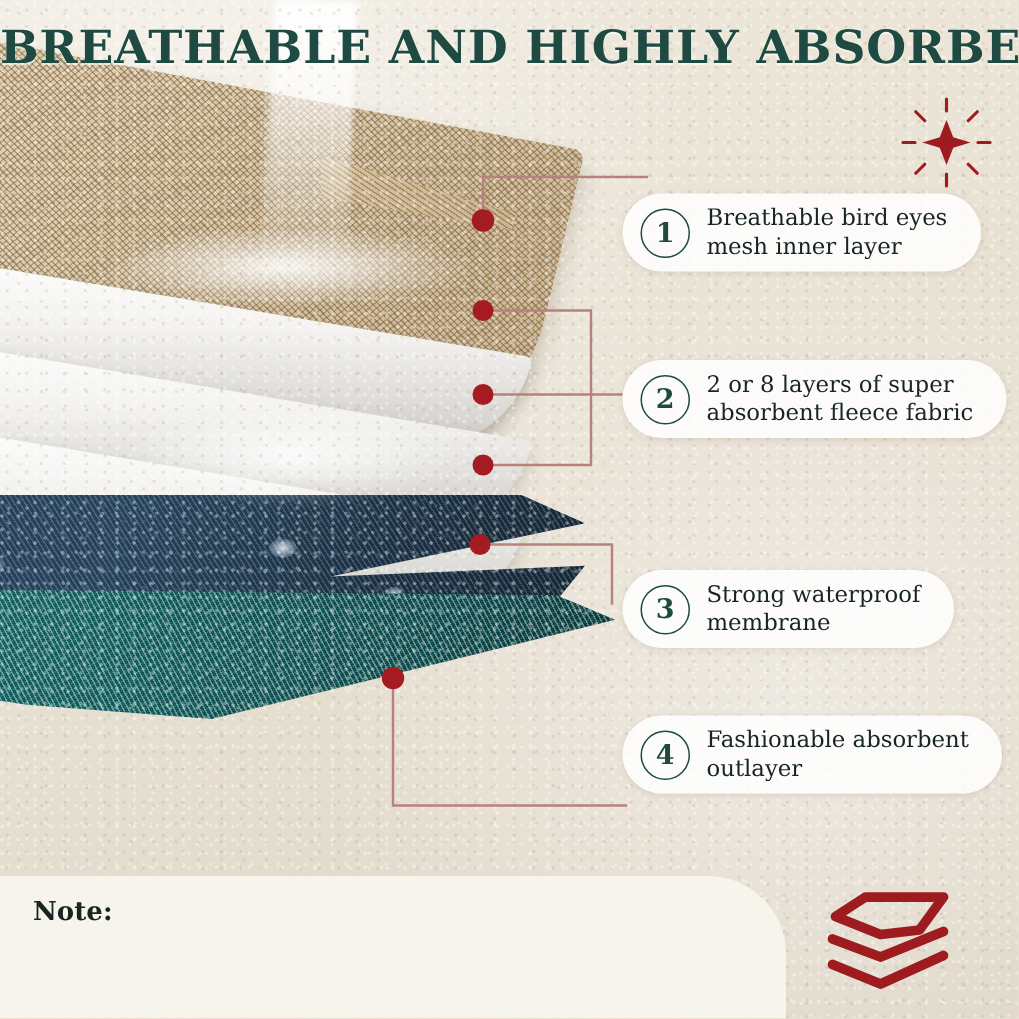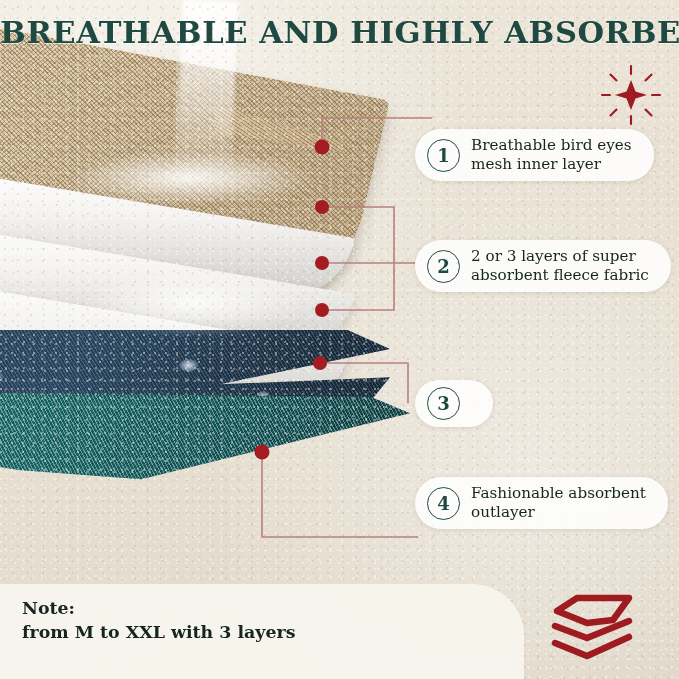--- a/index.html
+++ b/index.html
@@ -211,7 +211,7 @@
 
   <div class="pill" style="left:415px;top:240px;">
     <div class="num">2</div>
-    <div class="ptxt">2 or 3 layers of super
+    <div class="ptxt">2 or 8 layers of super
 absorbent fleece fabric</div>
   </div>
 

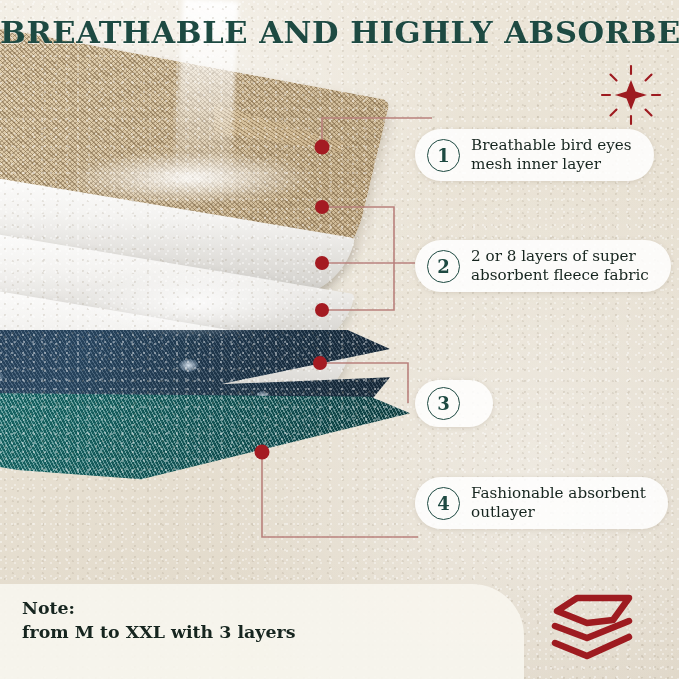--- a/index.html
+++ b/index.html
@@ -217,6 +217,8 @@
 
   <div class="pill" style="left:415px;top:380px;">
     <div class="num">3</div>
+    <div class="ptxt">Strong waterproof
+membrane</div>
   </div>
 
   <div class="pill" style="left:415px;top:477px;">

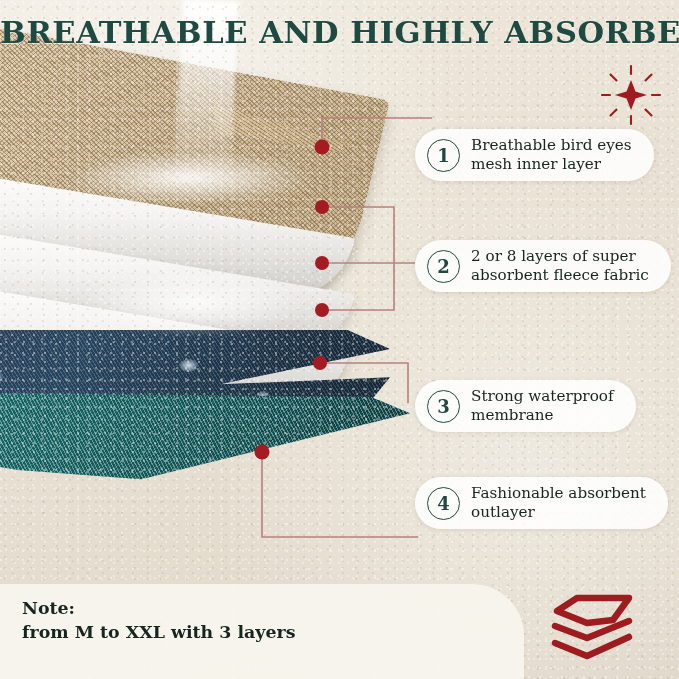--- a/index.html
+++ b/index.html
@@ -230,7 +230,6 @@
   <div id="note">
     <div id="note-inner">
       <div class="note-line">Note:</div>
-      <div class="note-line">from M to XXL with 3 layers</div>
     </div>
   </div>
 

